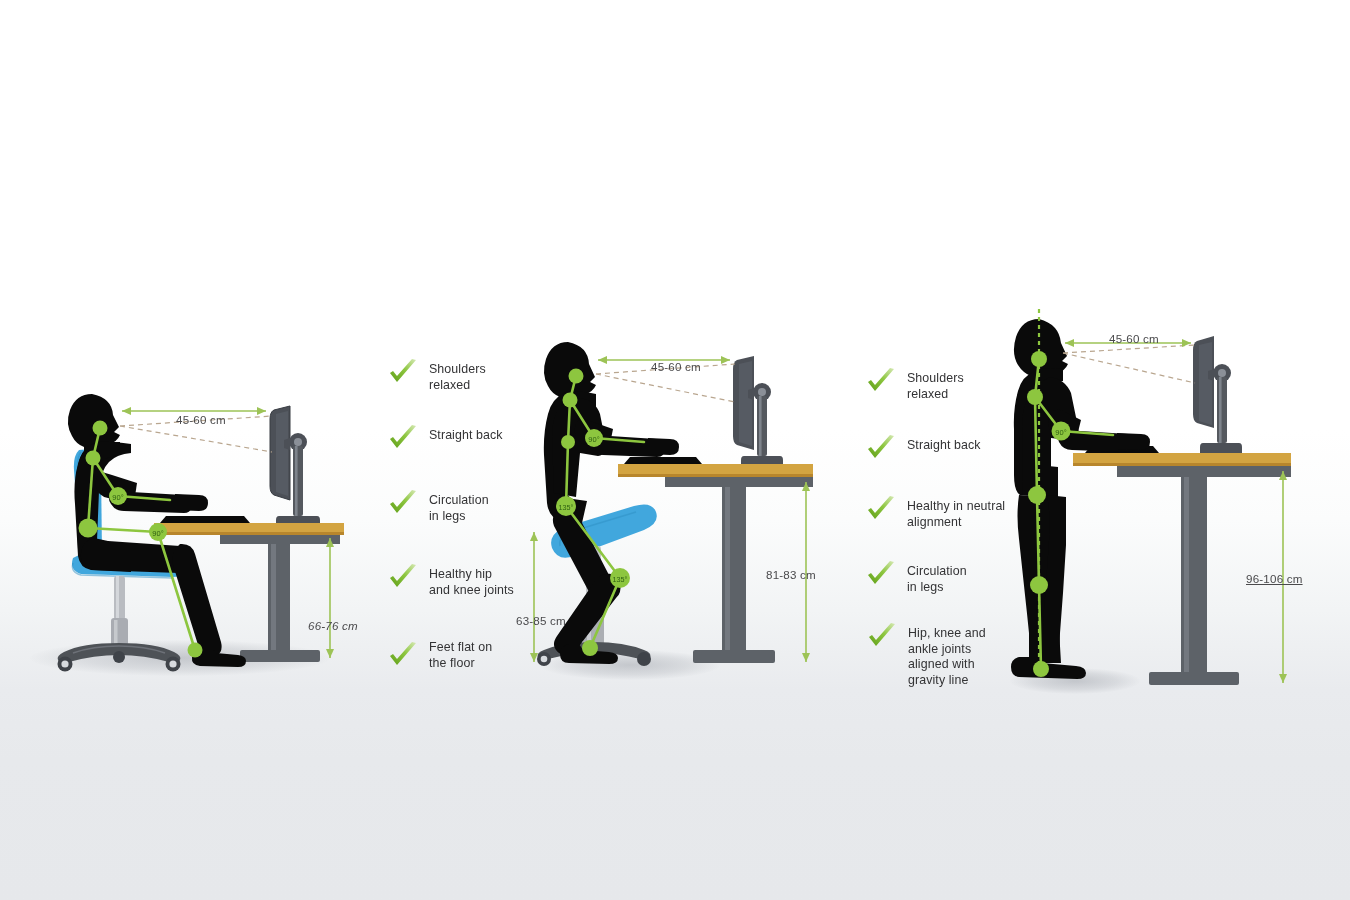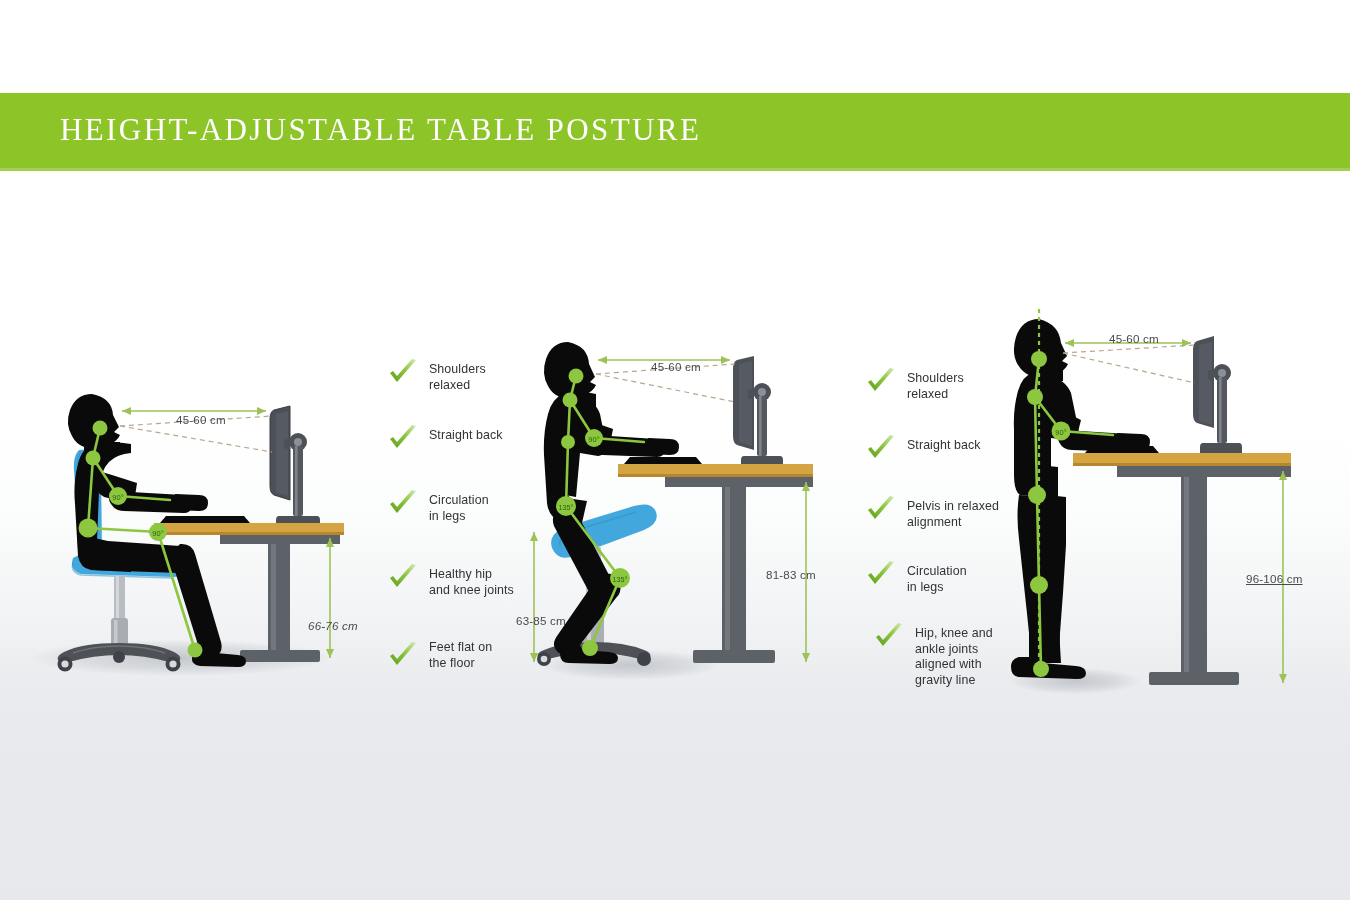--- a/index.html
+++ b/index.html
@@ -99,9 +99,6 @@
 
 <div id="stage">
 
-  <div id="header-band">
-    <div id="header-title">HEIGHT-ADJUSTABLE TABLE POSTURE</div>
-  </div>
 
   <div class="panel" style="left:0;width:380px;">
 

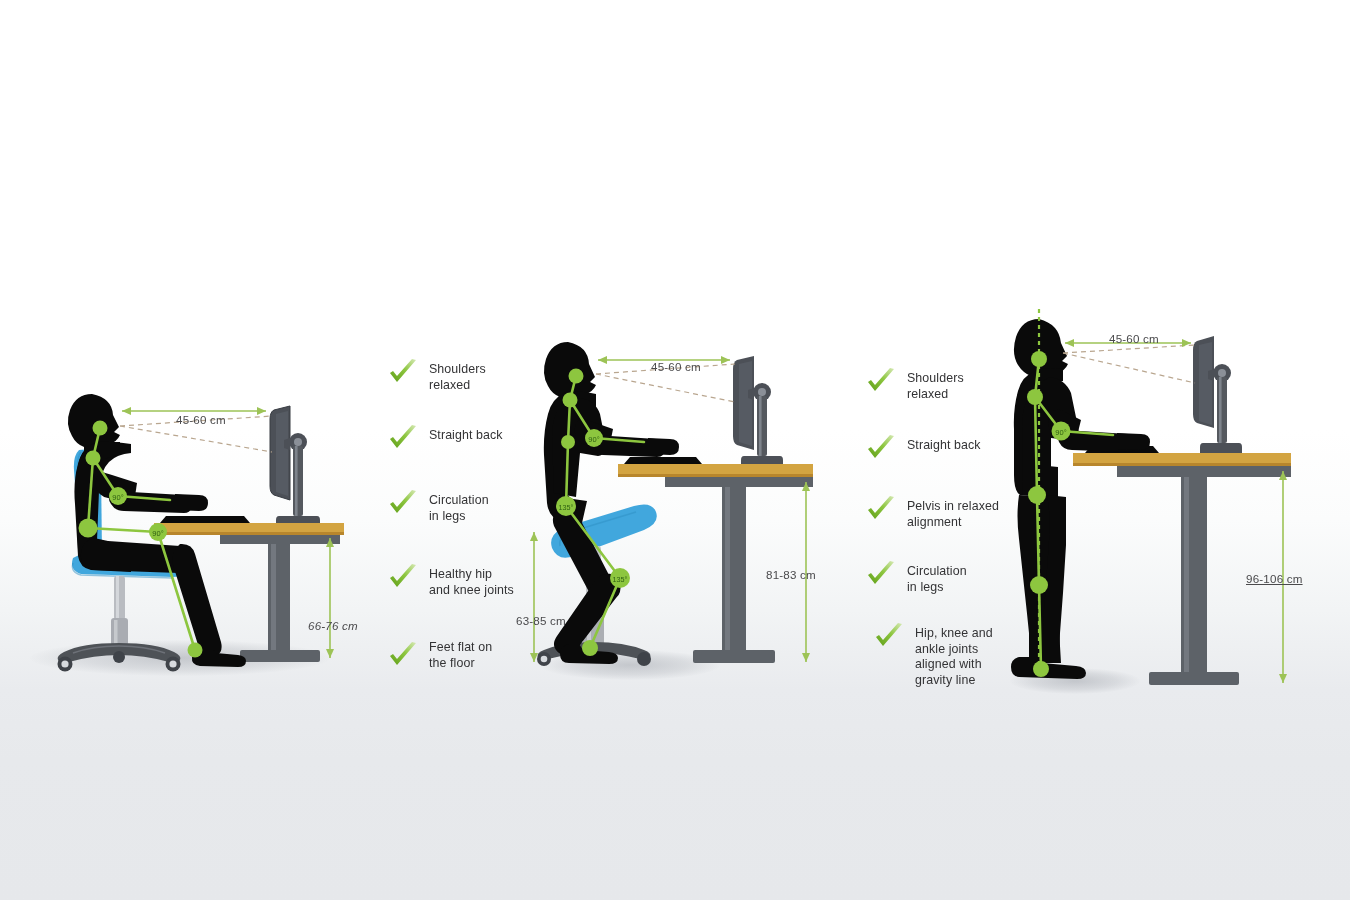--- a/index.html
+++ b/index.html
@@ -415,7 +415,7 @@
       <svg class="check-mark" viewBox="0 0 30 30">
         <path d="M2 15 L9 24 L28 2 L24 1 L9 18 L5 13 Z" fill="url(#cg1)"></path>
       </svg>
-      <div class="check-label">Pelvis in relaxed
+      <div class="check-label">Healthy in neutral
 alignment</div>
     </div>
 

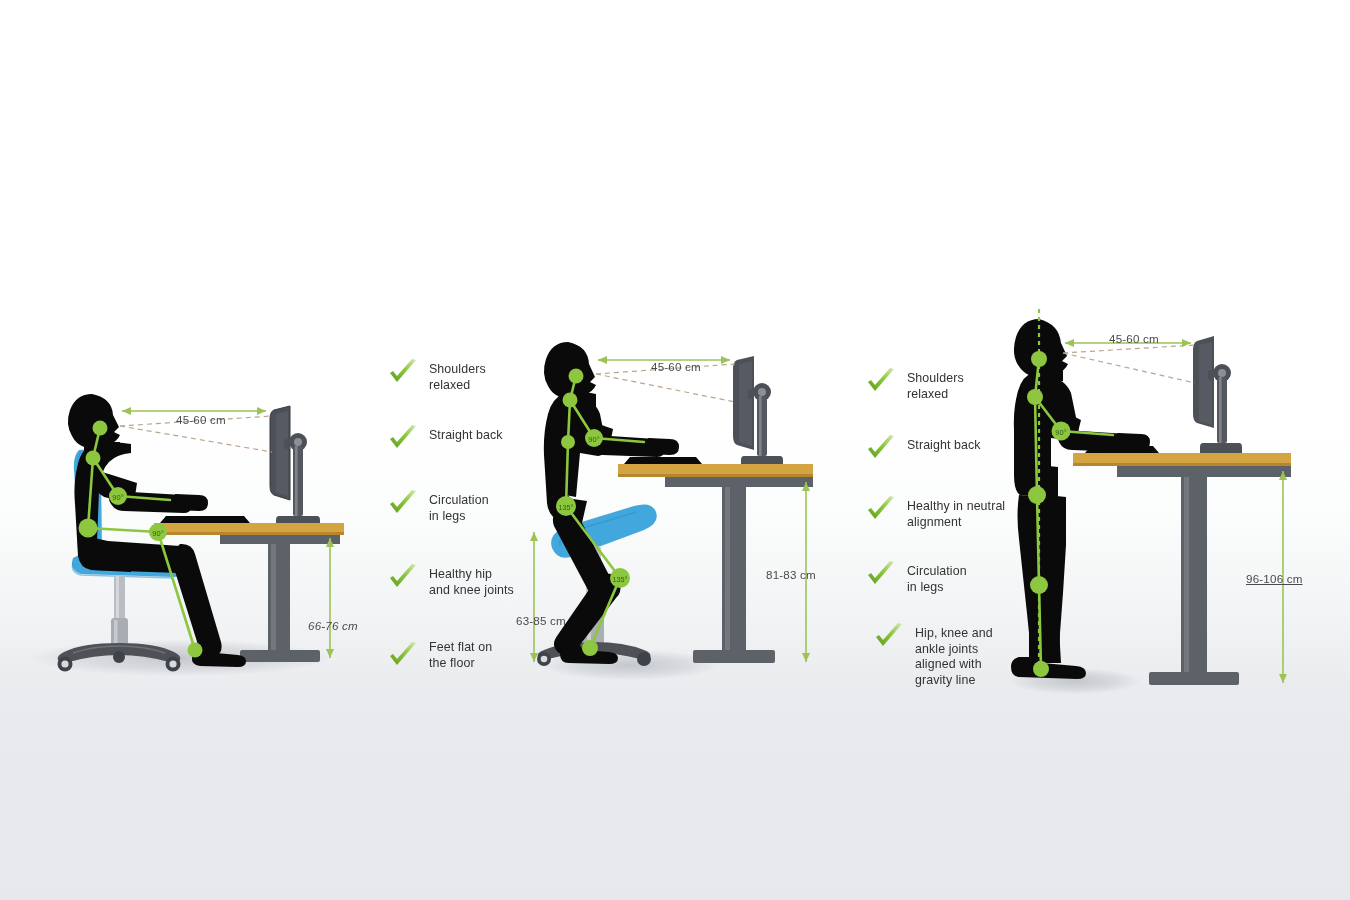--- a/index.html
+++ b/index.html
@@ -427,7 +427,7 @@
 in legs</div>
     </div>
 
-    <div class="check-row" style="left:8px; top:255px;">
+    <div class="check-row" style="left:1px; top:255px;">
       <svg class="check-mark" viewBox="0 0 30 30">
         <path d="M2 15 L9 24 L28 2 L24 1 L9 18 L5 13 Z" fill="url(#cg1)"></path>
       </svg>

